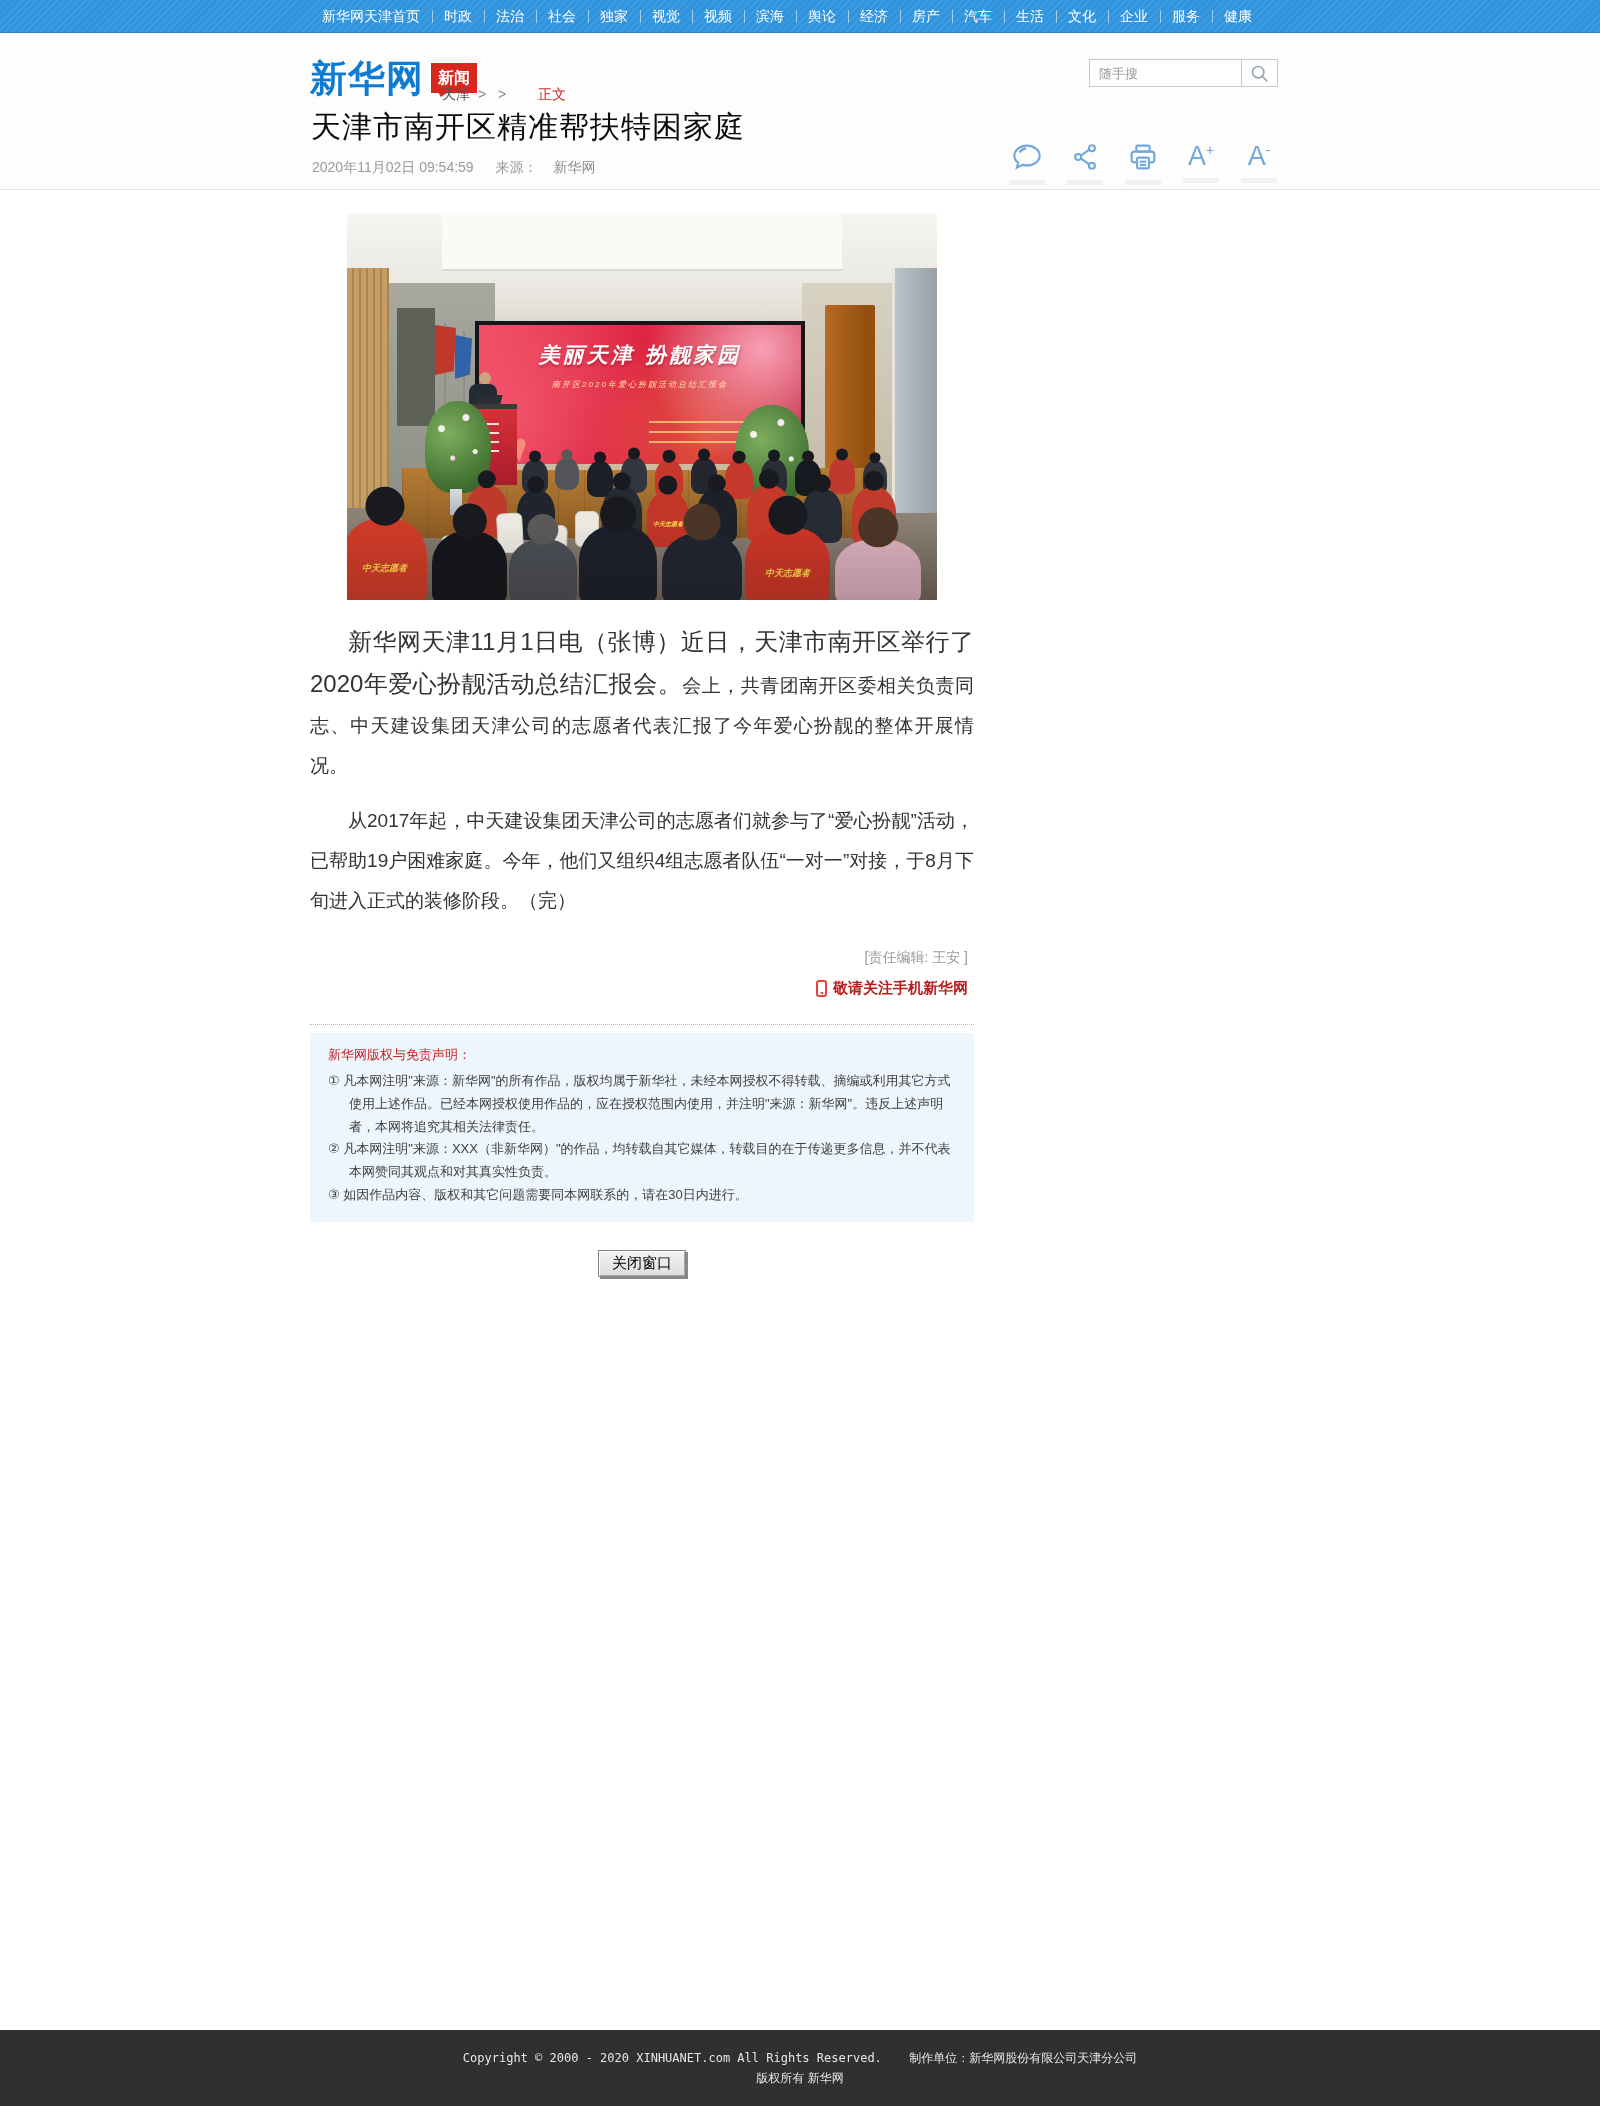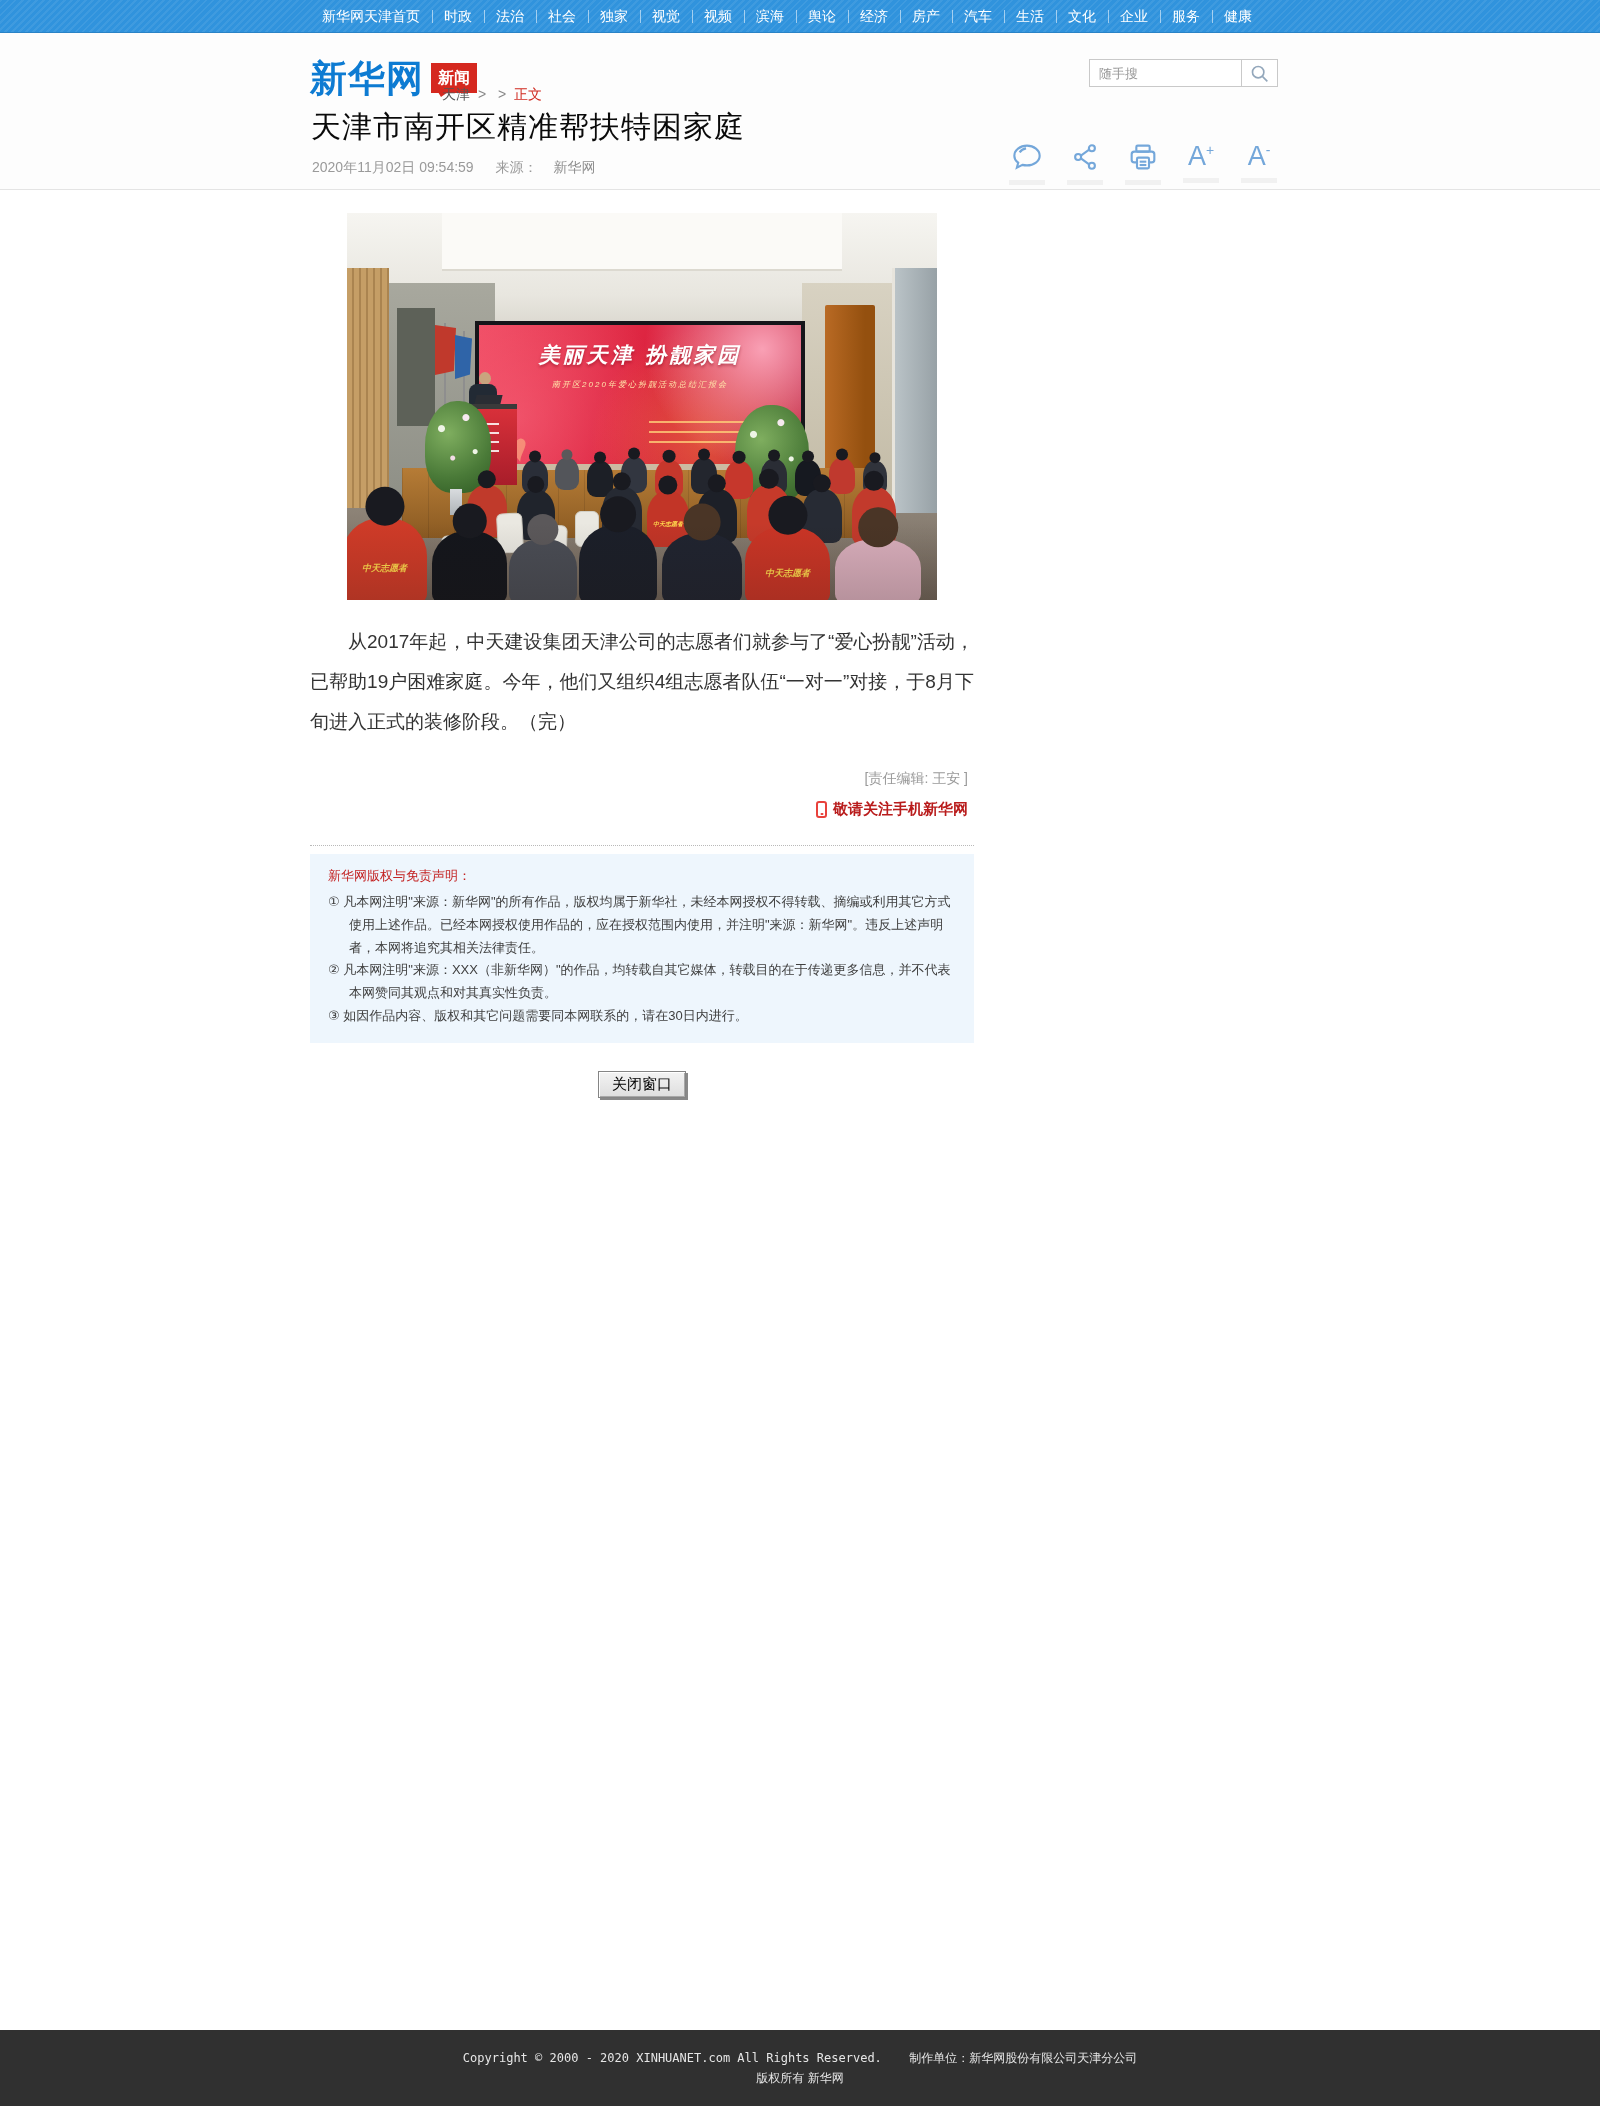--- a/index.html
+++ b/index.html
@@ -42,7 +42,7 @@
   }
   .breadcrumb { position:absolute; left:132px; top:53px; font-size:14px; color:#555; }
   .breadcrumb .sep { color:#888; margin:0 4px; }
-  .breadcrumb .cur { color:#d02a20; }
+  .breadcrumb .cur { color:#d02a20;margin-left:24px; }
   .art-title {
     position:absolute; left:1px; top:74px; margin:0;
     font-size:30px; font-weight:400; color:#0a0a0a; letter-spacing:1px; white-space:nowrap;

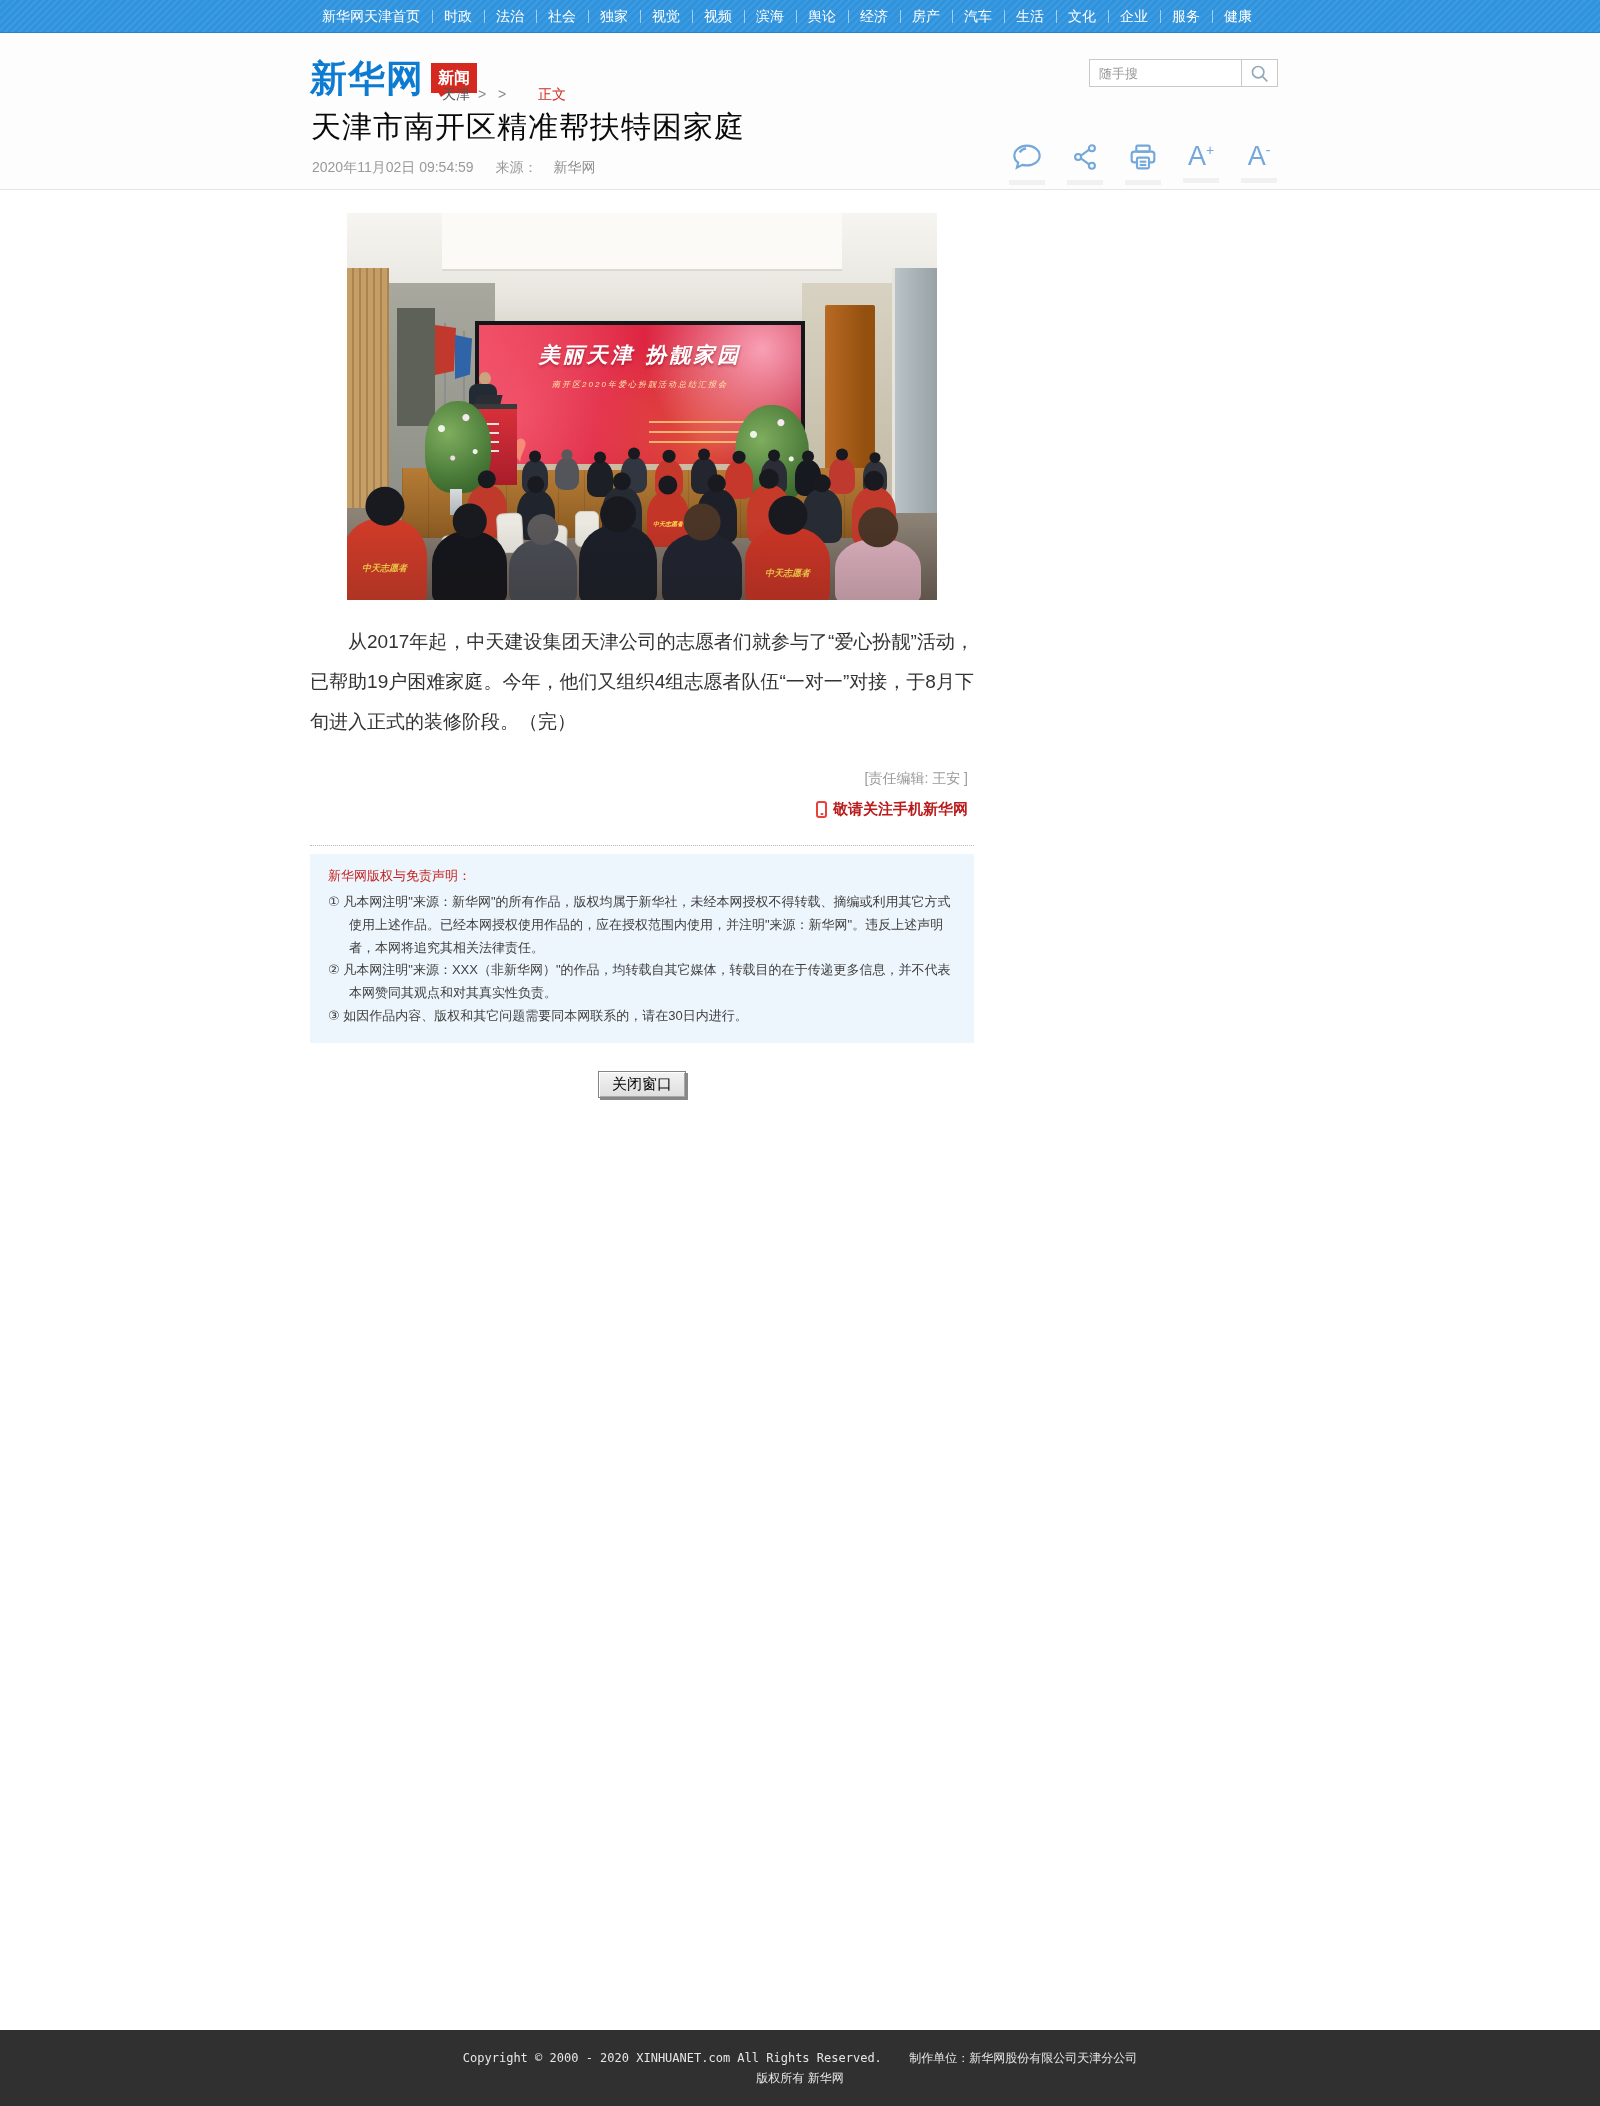--- a/index.html
+++ b/index.html
@@ -389,6 +389,7 @@
       <i class="photo-vignette"></i>
     </div>
 
+    <p class="body-p"><span class="lead">新华网天津11月1日电（张博）近日，天津市南开区举行了2020年爱心扮靓活动总结汇报会。</span><span>会上，共青团南开区委相关负责同志、中天建设集团天津公司的志愿者代表汇报了今年爱心扮靓的整体开展情况。</span></p>
     <p class="body-p">从2017年起，中天建设集团天津公司的志愿者们就参与了“爱心扮靓”活动，已帮助19户困难家庭。今年，他们又组织4组志愿者队伍“一对一”对接，于8月下旬进入正式的装修阶段。（完）</p>
 
     <div class="editor-row">[责任编辑: 王安 ]</div>

